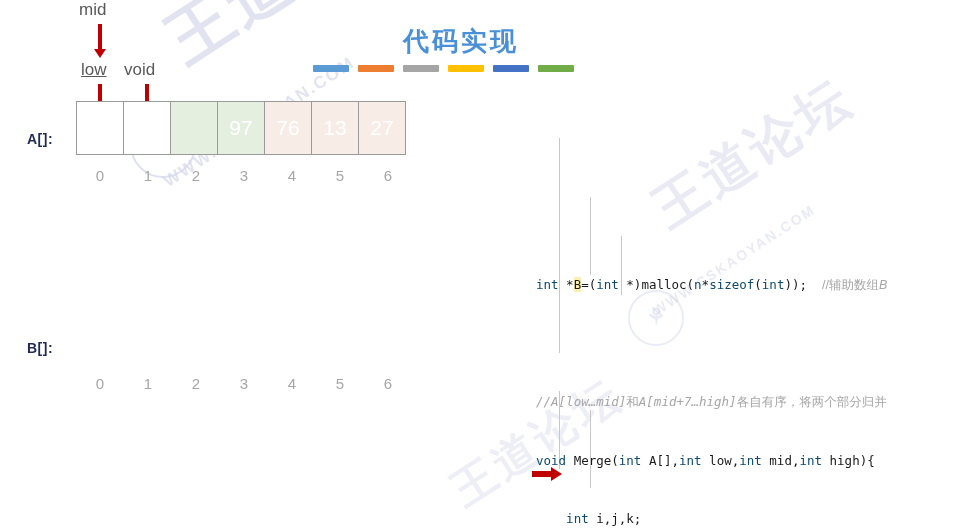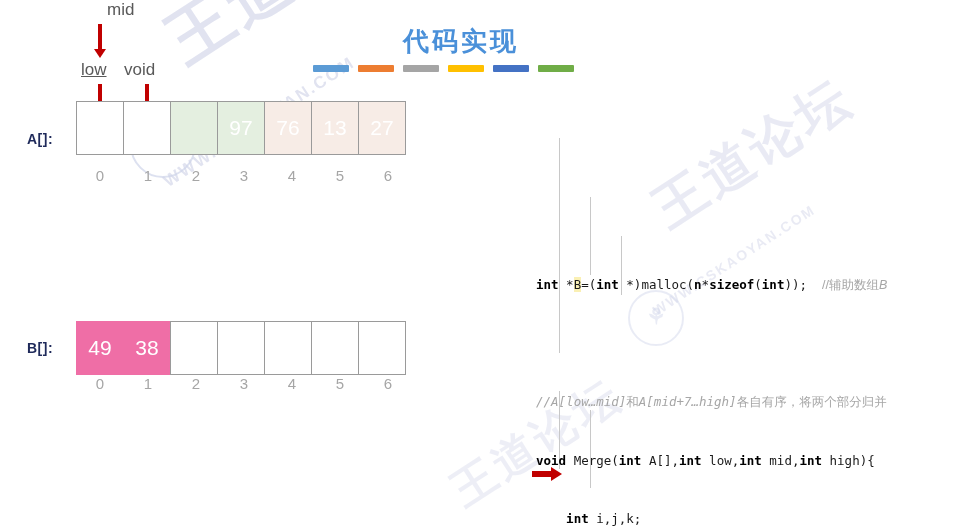--- a/index.html
+++ b/index.html
@@ -139,7 +139,7 @@
     <i style="background:#70ad47;"></i>
   </div>
 
-  <div class="ptr-label" style="left:79px;top:0px;margin-left:28px;">mid</div>
+  <div class="ptr-label" style="left:79px;top:0px;">mid</div>
   <div class="dn-arrow" style="left:94px;top:24px;width:12px;height:34px;">
     <div class="shaft" style="height:25px;"></div>
     <div class="head" style="top:25px;"></div>

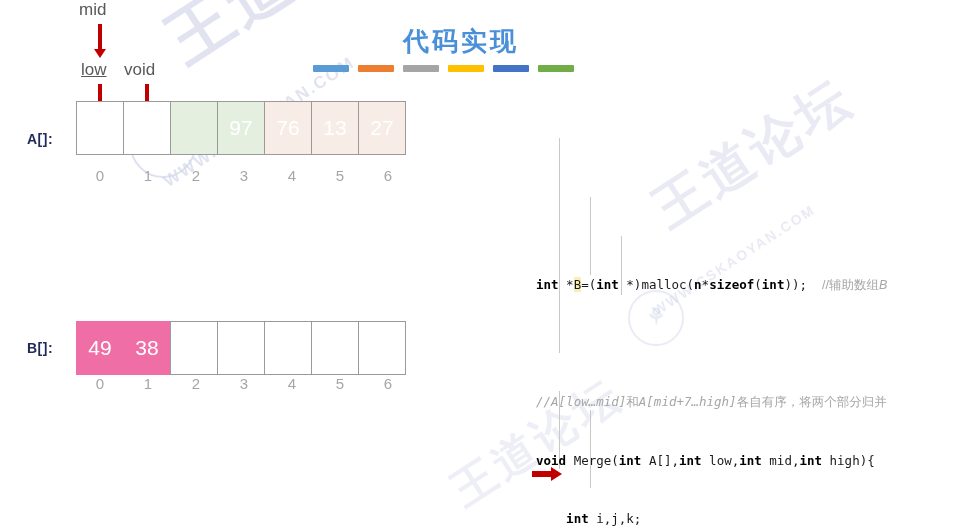--- a/index.html
+++ b/index.html
@@ -95,7 +95,7 @@
     white-space:pre;
   }
   .code .ln{position:relative;height:19.5px;}
-  .kw{color:#000000;font-weight:bold;}
+  .kw{color:#0c4a6e;font-weight:normal;}
   .cmt{color:#a6a6a6;font-style:italic;}
   .cmt-cn{color:#a6a6a6;font-style:normal;font-family:"Liberation Sans",sans-serif;text-align:center;}
   .hl{background:#faf0b4;}

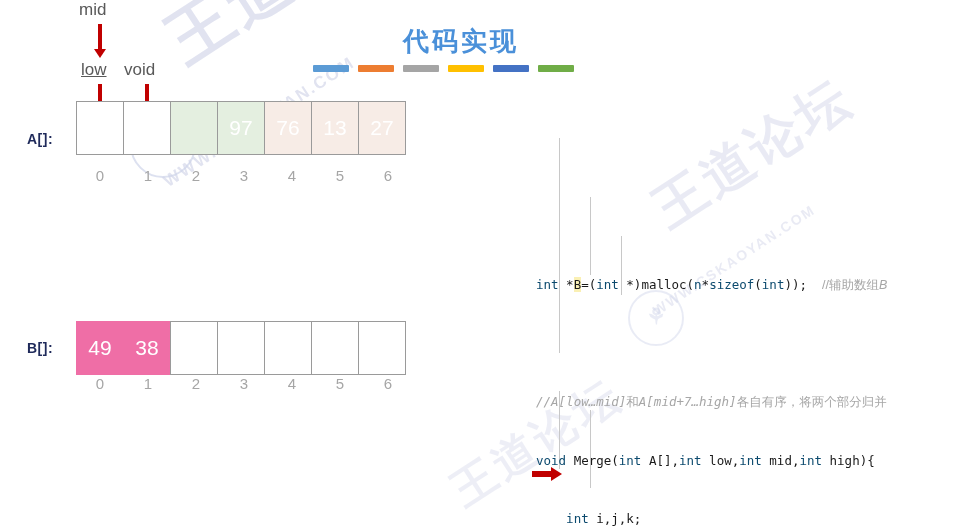--- a/index.html
+++ b/index.html
@@ -181,15 +181,6 @@
 
   <div class="arr-label" style="left:27px;top:340px;">B[]:</div>
 
-  <div class="cells" style="left:76px;top:321px;">
-    <div class="cell pink">49</div>
-    <div class="cell pink">38</div>
-    <div class="cell"></div>
-    <div class="cell"></div>
-    <div class="cell"></div>
-    <div class="cell"></div>
-    <div class="cell"></div>
-  </div>
 
   <div class="idxrow" style="left:76px;top:375px;">
     <span>0</span>

